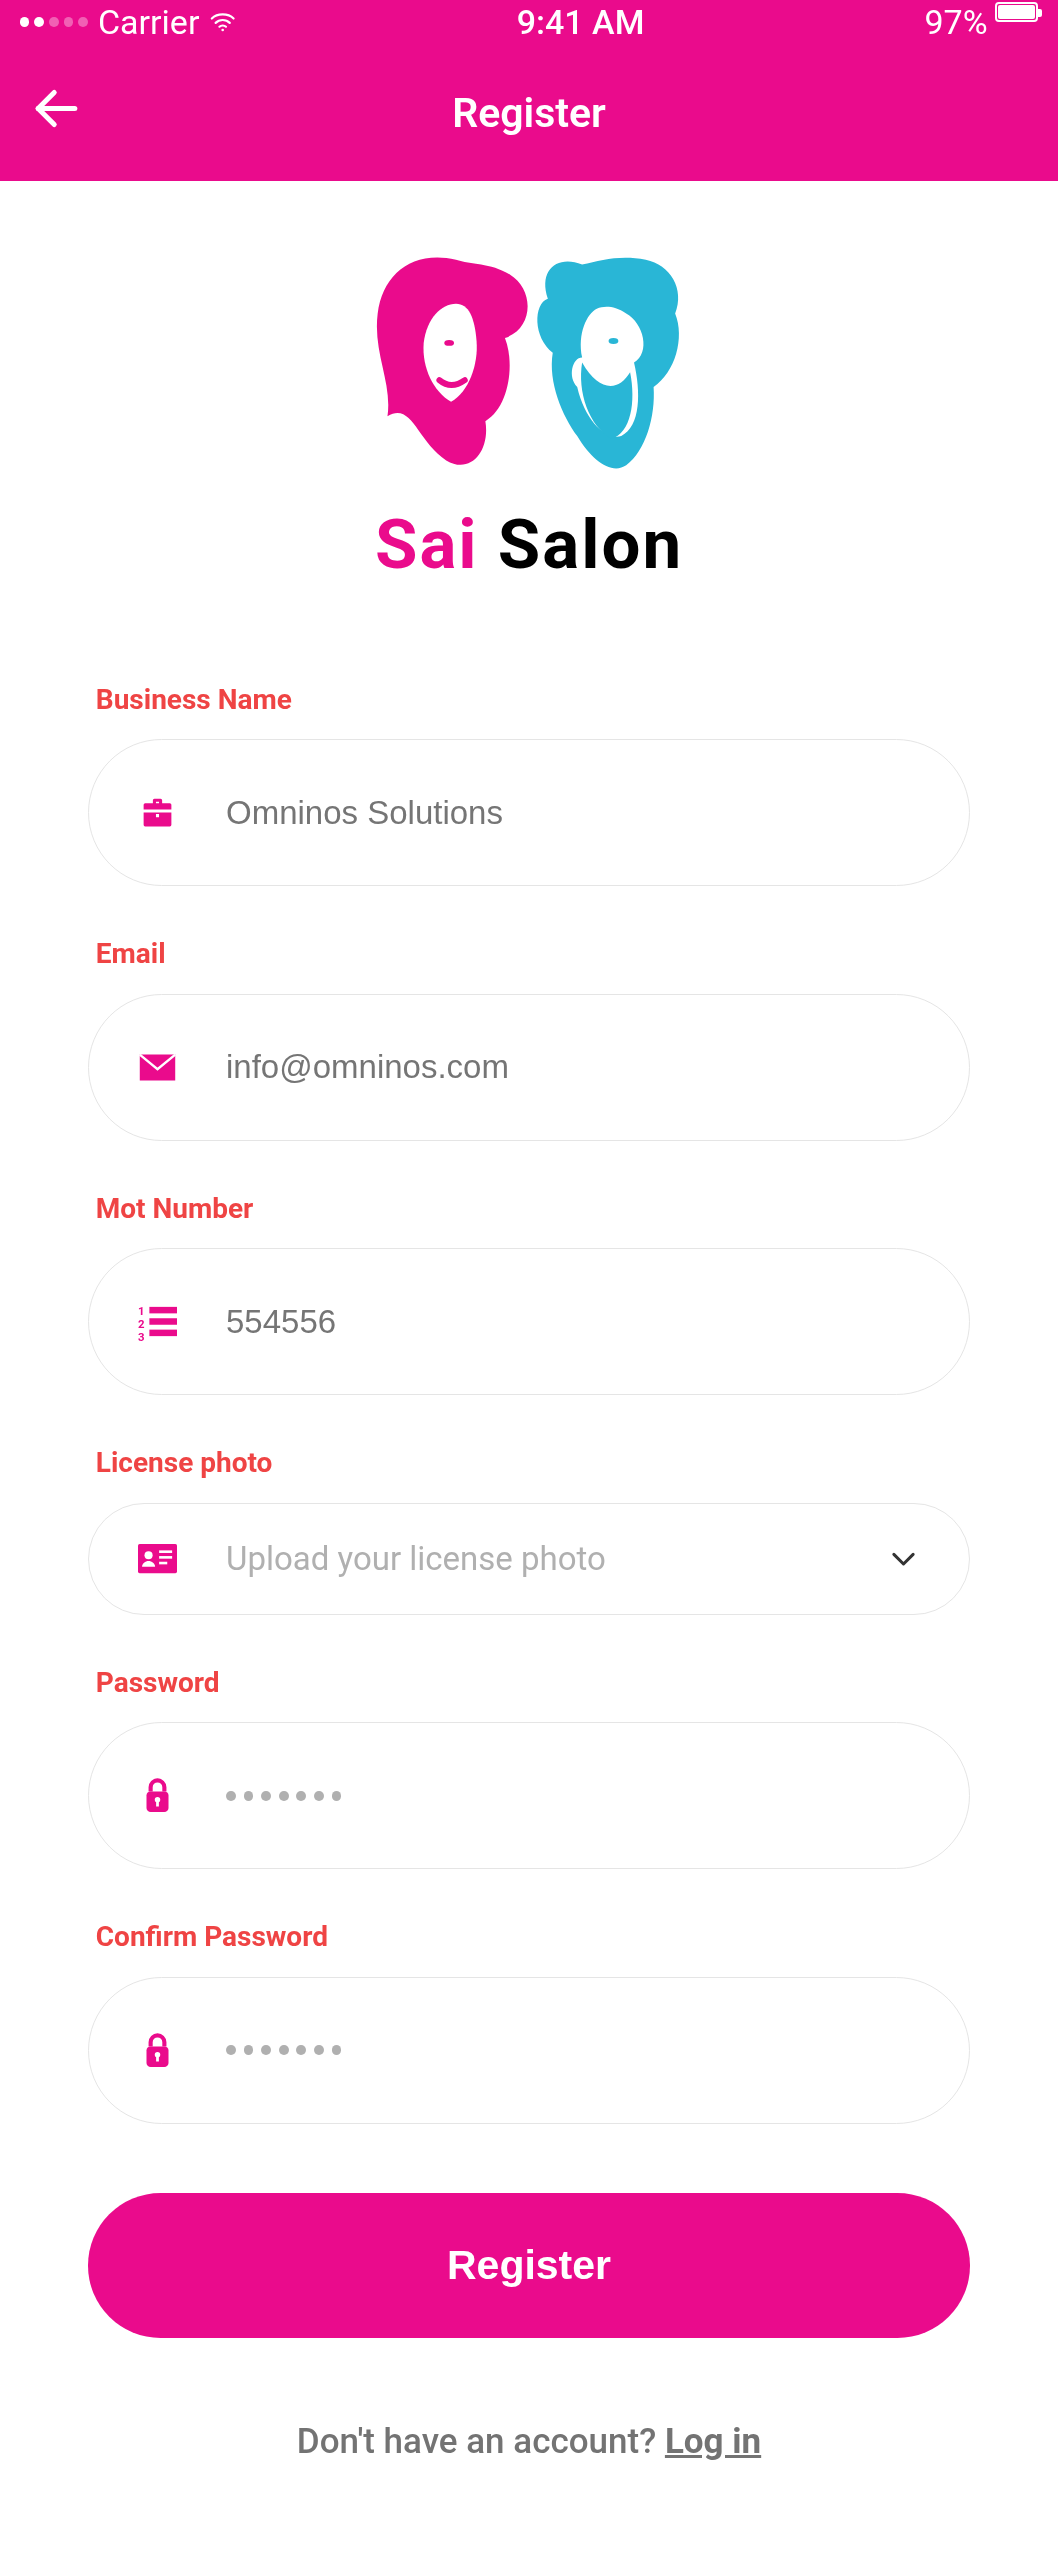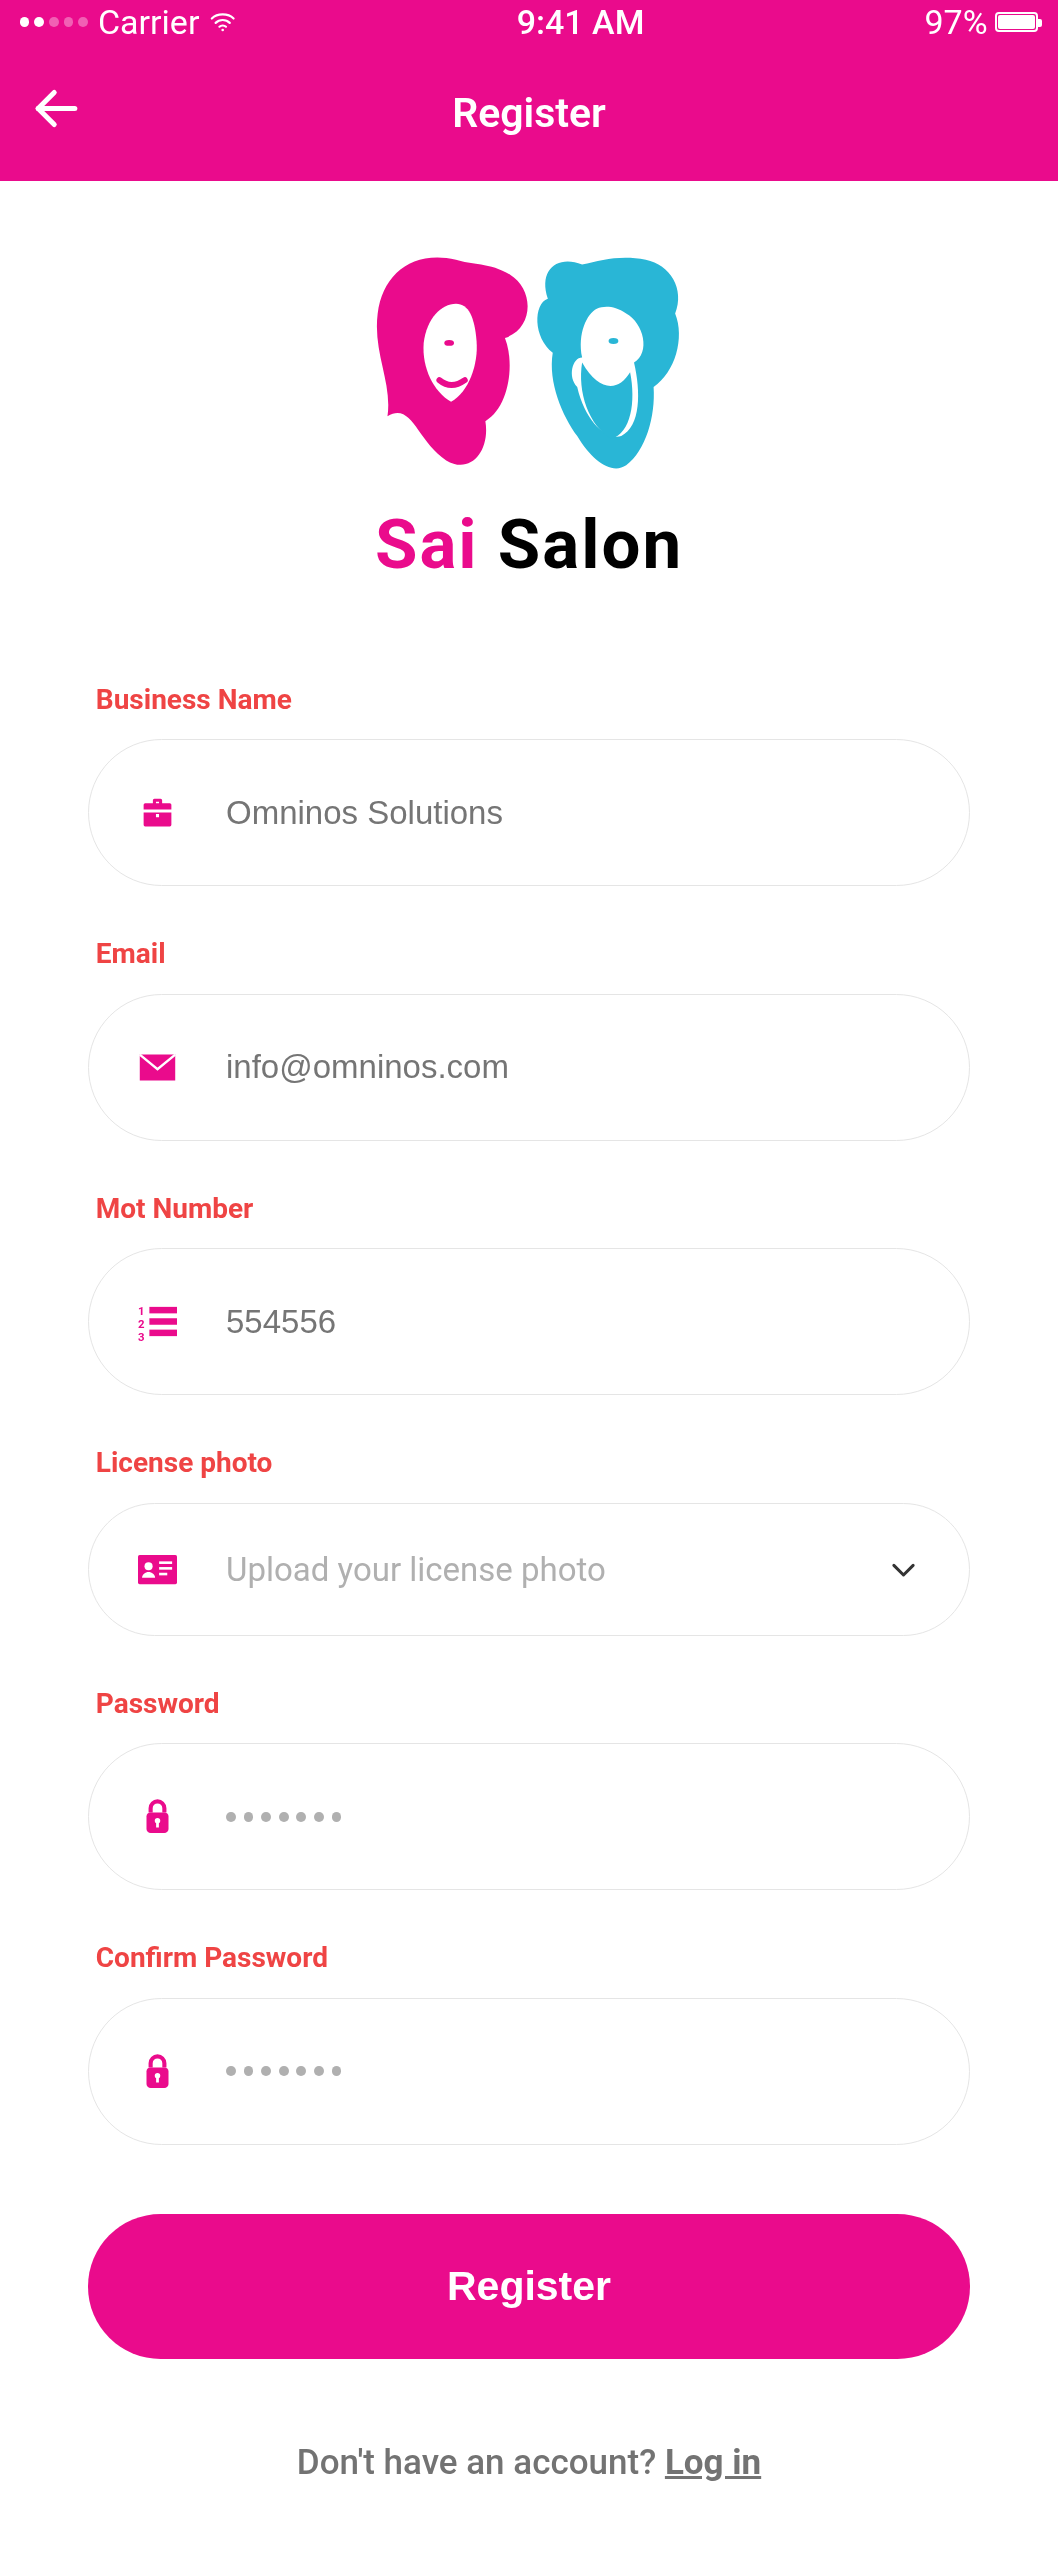--- a/index.html
+++ b/index.html
@@ -25,7 +25,7 @@
   .dot { width:9.8px; height:9.8px; border-radius:50%; background:rgba(255,255,255,0.35); }
   .dot.filled { background:#fff; }
   .status-center { font-weight:500; }
-  .status-right { display:flex; align-items:center; gap:7.8px; }
+  .status-right { display:flex; gap:7.8px; }
   .battery {
     width:43px; height:19.6px;
     border:2px solid #fff;

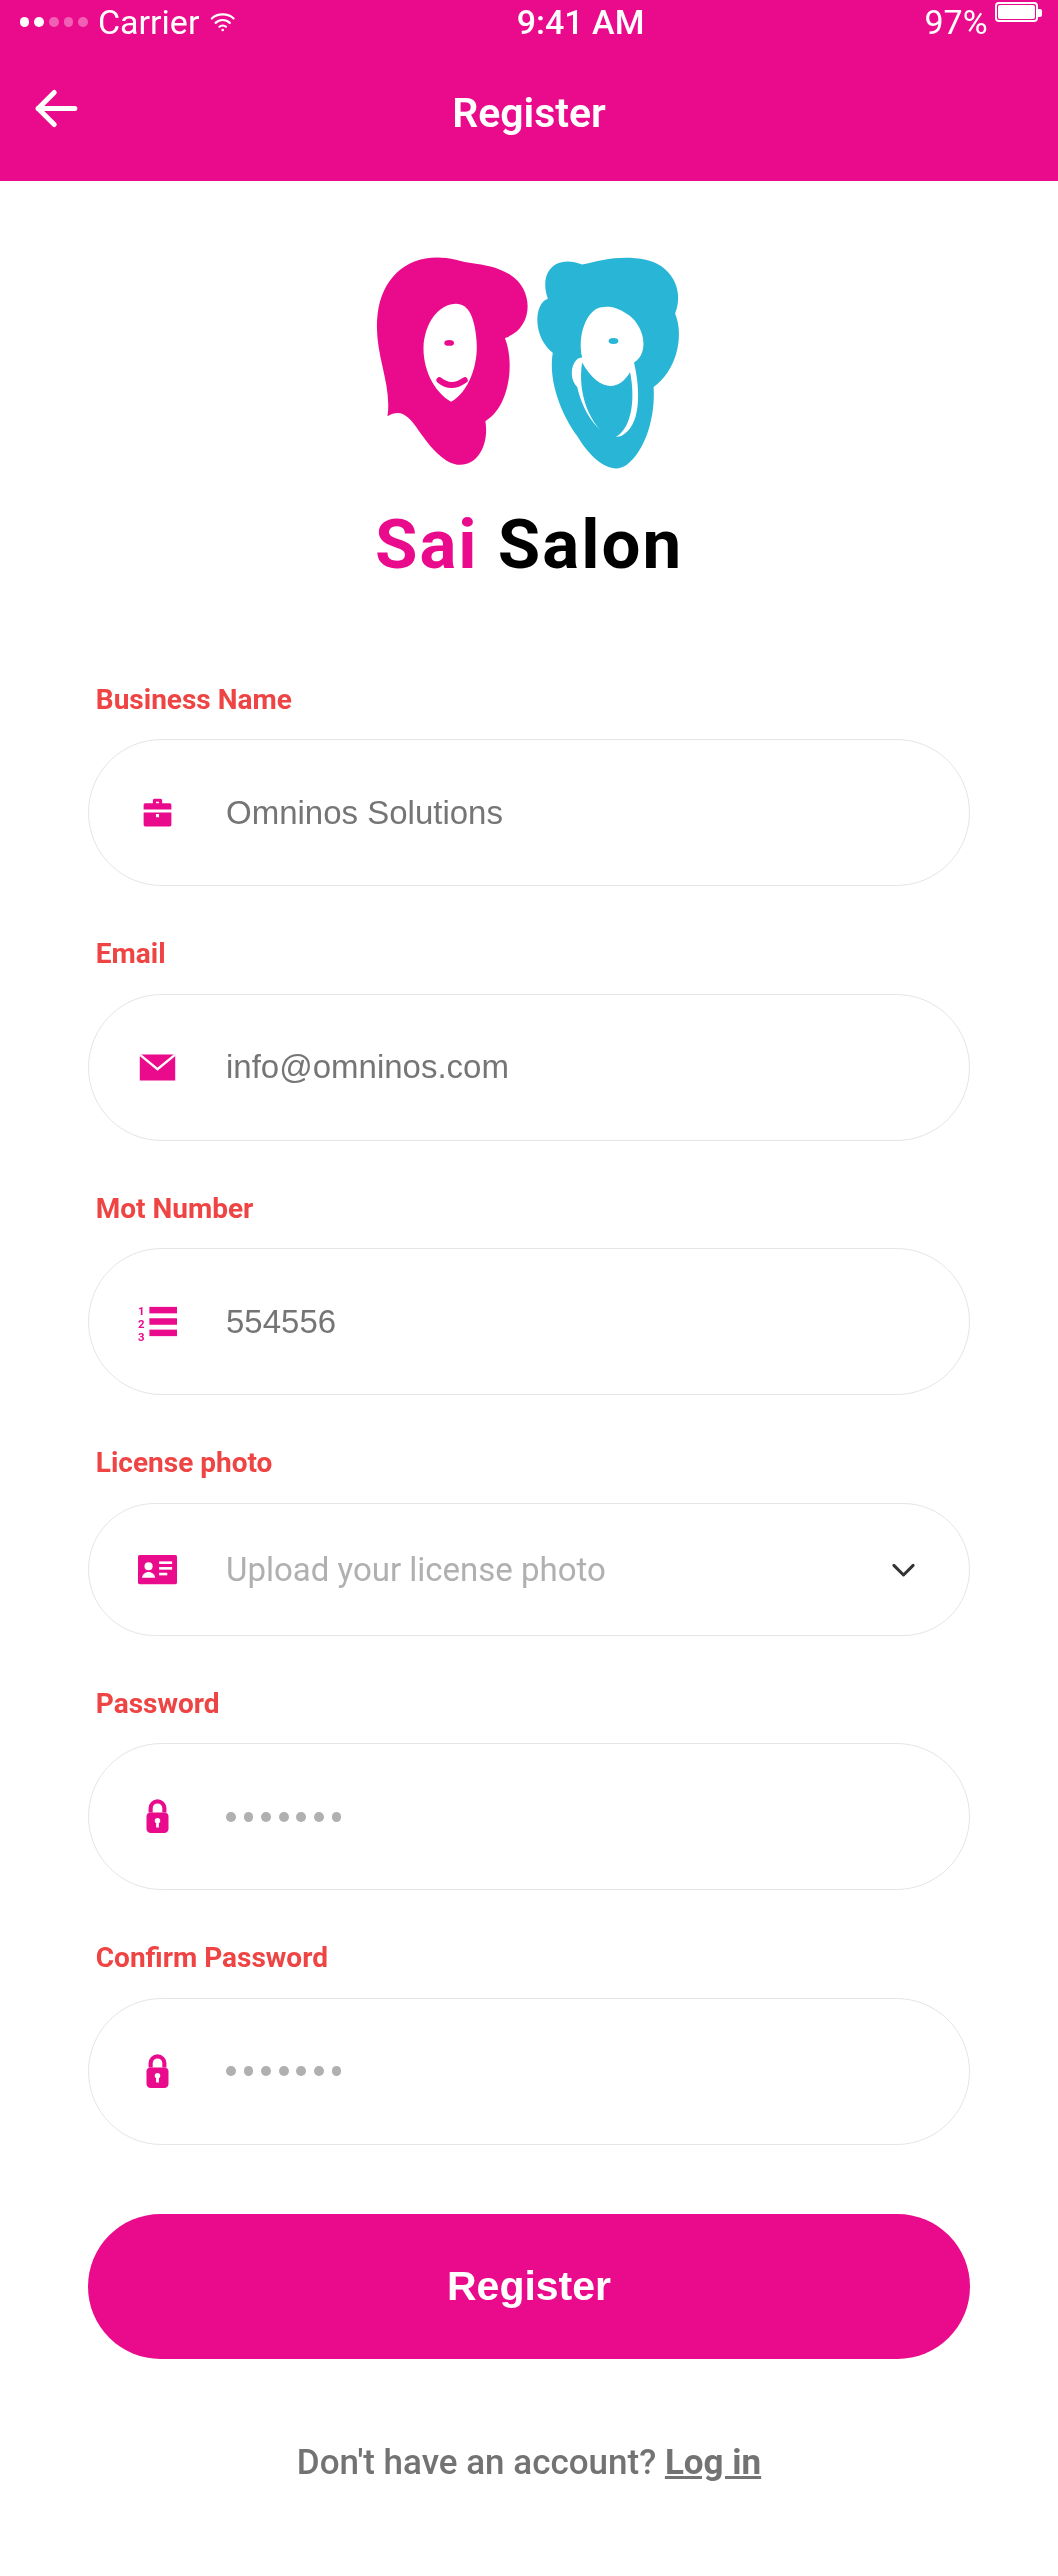--- a/index.html
+++ b/index.html
@@ -92,7 +92,7 @@
     flex:1;
     border:none; outline:none; background:transparent;
   }
-  .upload-pill { display:flex; align-items:center; height:133px; border:1.5px solid #e5e5e5; border-radius:78px; padding:0 49px; gap:49px; justify-content:space-between; }
+  .upload-pill { display:flex; align-items:center; height:112px; border:1.5px solid #e5e5e5; border-radius:78px; padding:0 49px; gap:49px; justify-content:space-between; }
   .upload-left { display:flex; align-items:center; gap:49px; }
   .chevron { width:33px; height:33px; }
 

